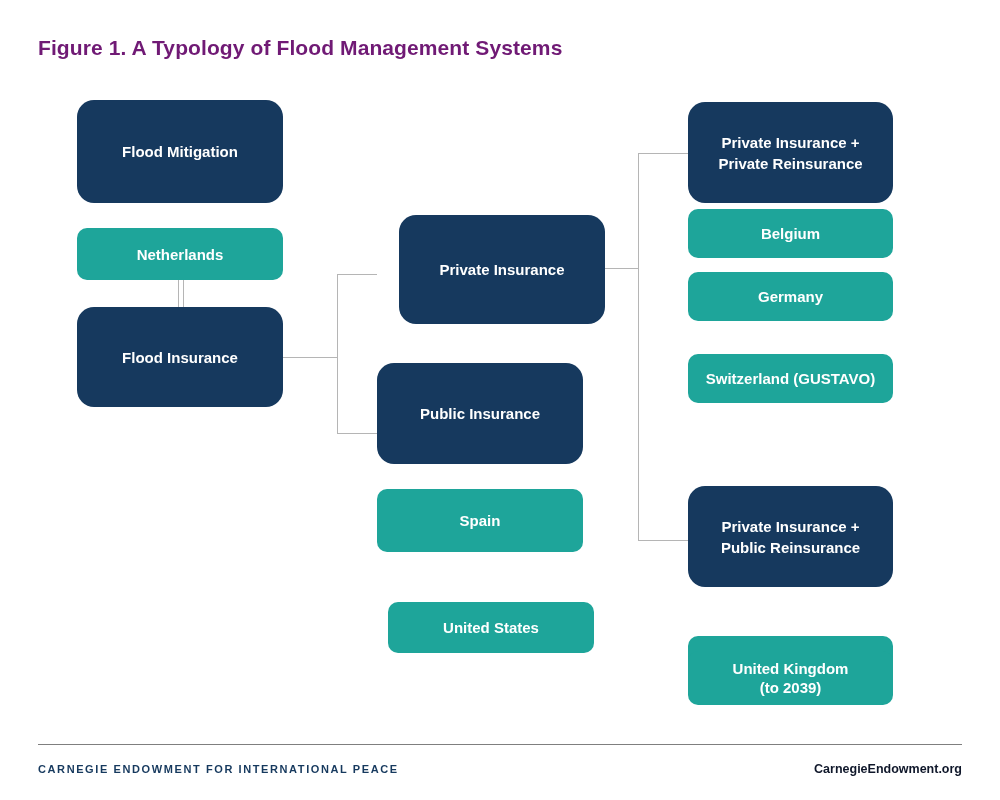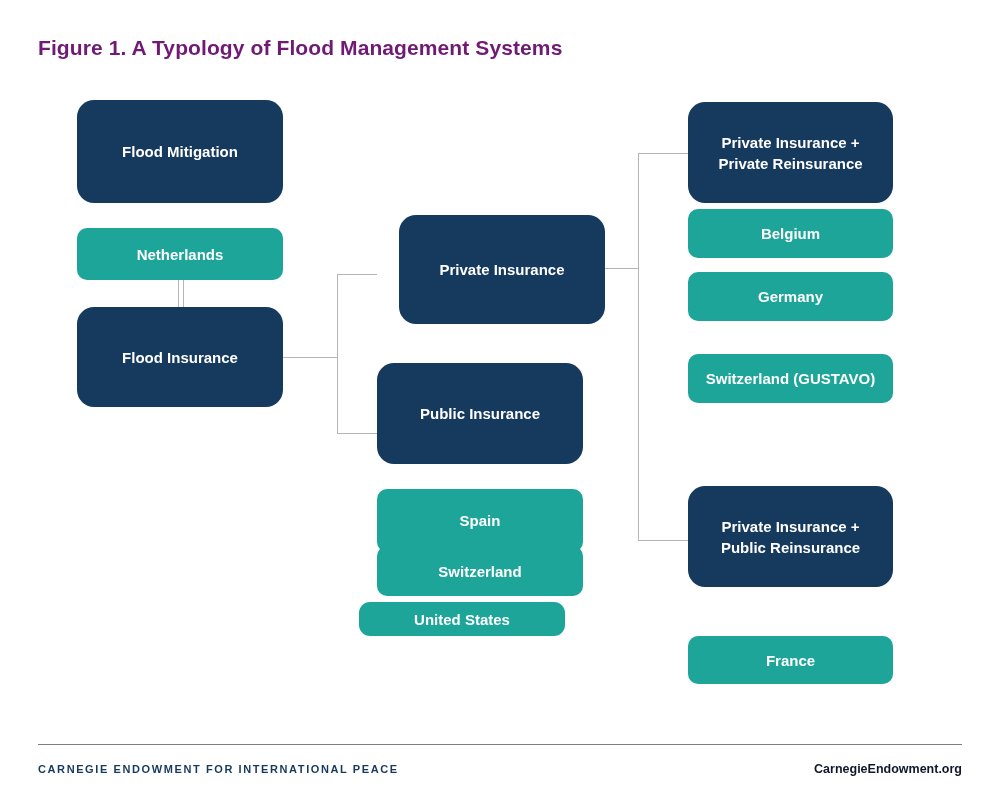--- a/index.html
+++ b/index.html
@@ -106,9 +106,6 @@
     <div class="node teal" style="left:377px; top:489px; width:206px; height:63px;">
       <span class="lbl">Spain</span>
     </div>
-    <div class="node teal" style="left:377px; top:546px; width:206px; height:50px;">
-      <span class="lbl">Switzerland</span>
-    </div>
     <div class="node teal" style="left:359px; top:602px; width:206px; height:34px;border-radius:11px;">
       <span class="lbl">United States</span>
     </div>

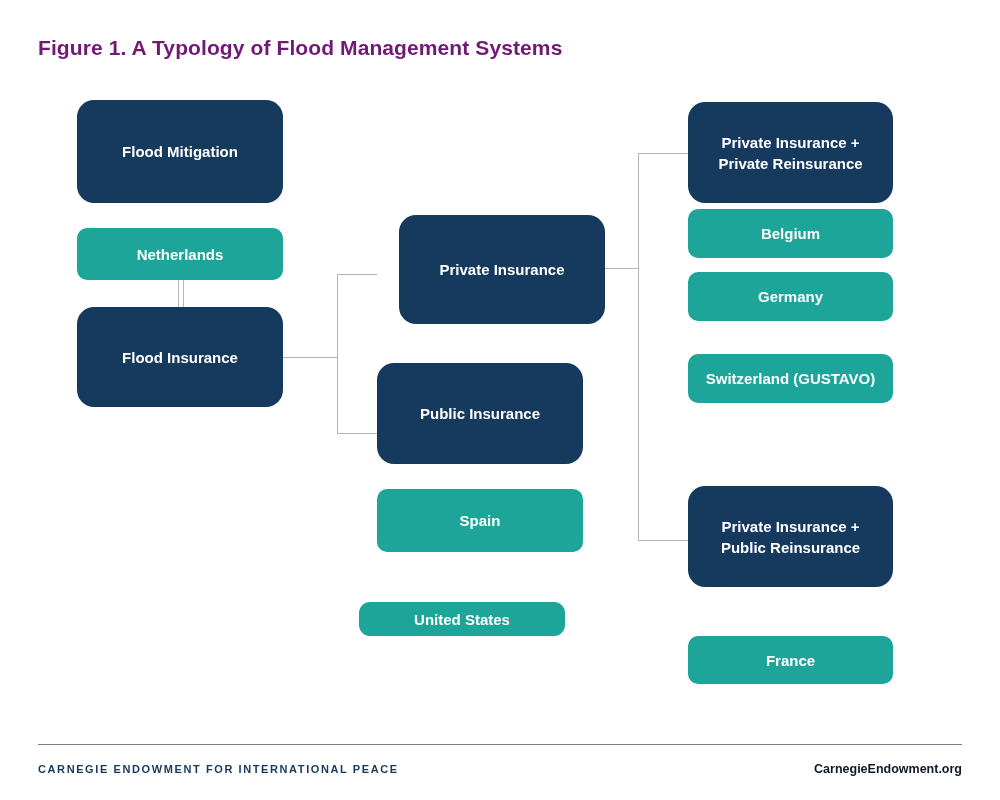--- a/index.html
+++ b/index.html
@@ -106,7 +106,7 @@
     <div class="node teal" style="left:377px; top:489px; width:206px; height:63px;">
       <span class="lbl">Spain</span>
     </div>
-    <div class="node teal" style="left:359px; top:602px; width:206px; height:34px;border-radius:11px;">
+    <div class="node teal" style="left:388px; top:602px; width:206px; height:51px;">
       <span class="lbl">United States</span>
     </div>
 

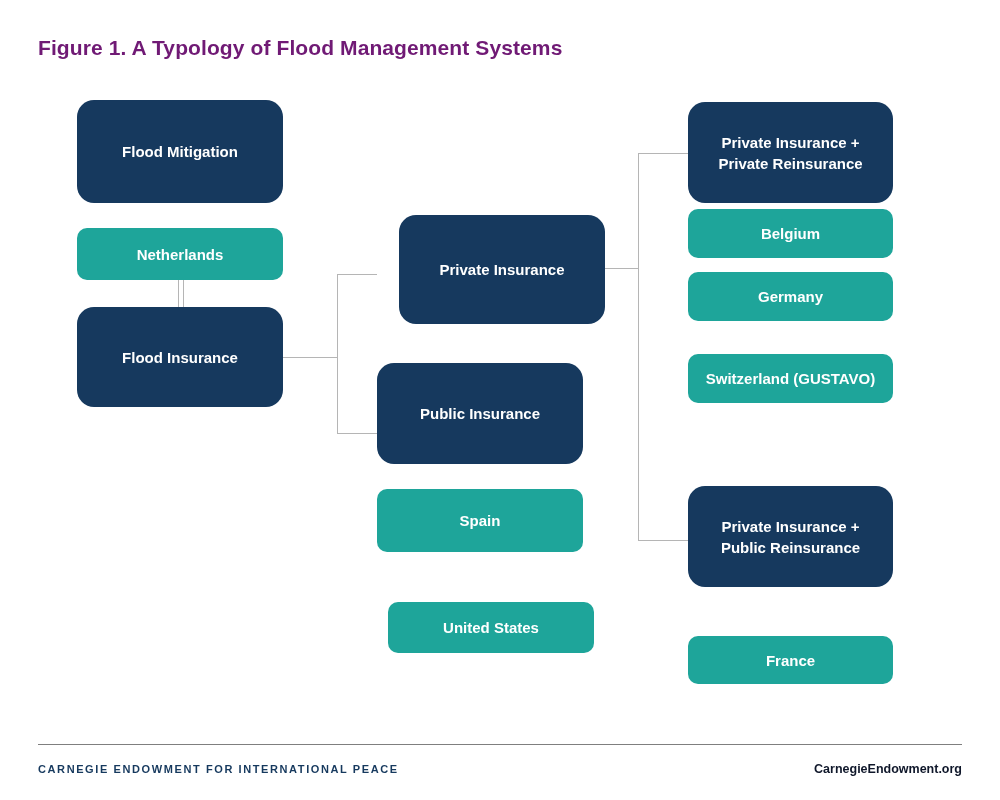--- a/index.html
+++ b/index.html
@@ -131,6 +131,10 @@
     <div class="node teal" style="left:688px; top:595px; width:205px; height:48px;margin-top:41px;">
       <span class="lbl">France</span>
     </div>
+    <div class="node teal" style="left:688px; top:651px; width:205px; height:54px;">
+      <span class="lbl" style="line-height:1.3;">United Kingdom
+(to 2039)</span>
+    </div>
 
   </div>
 

